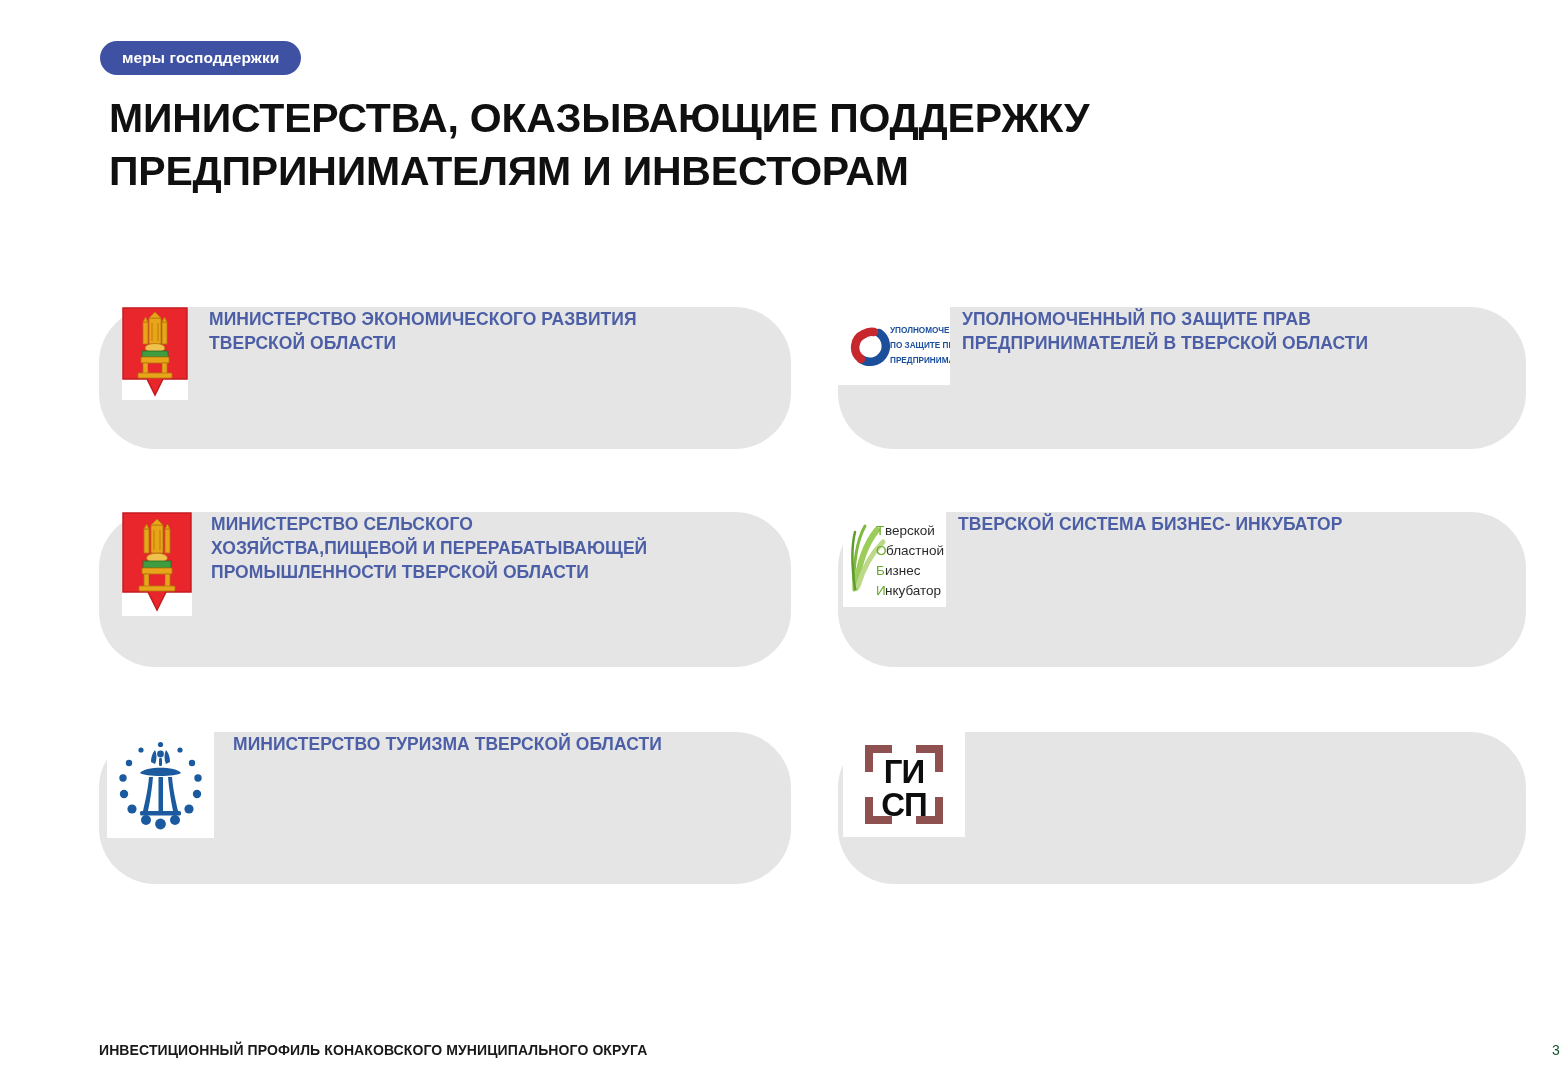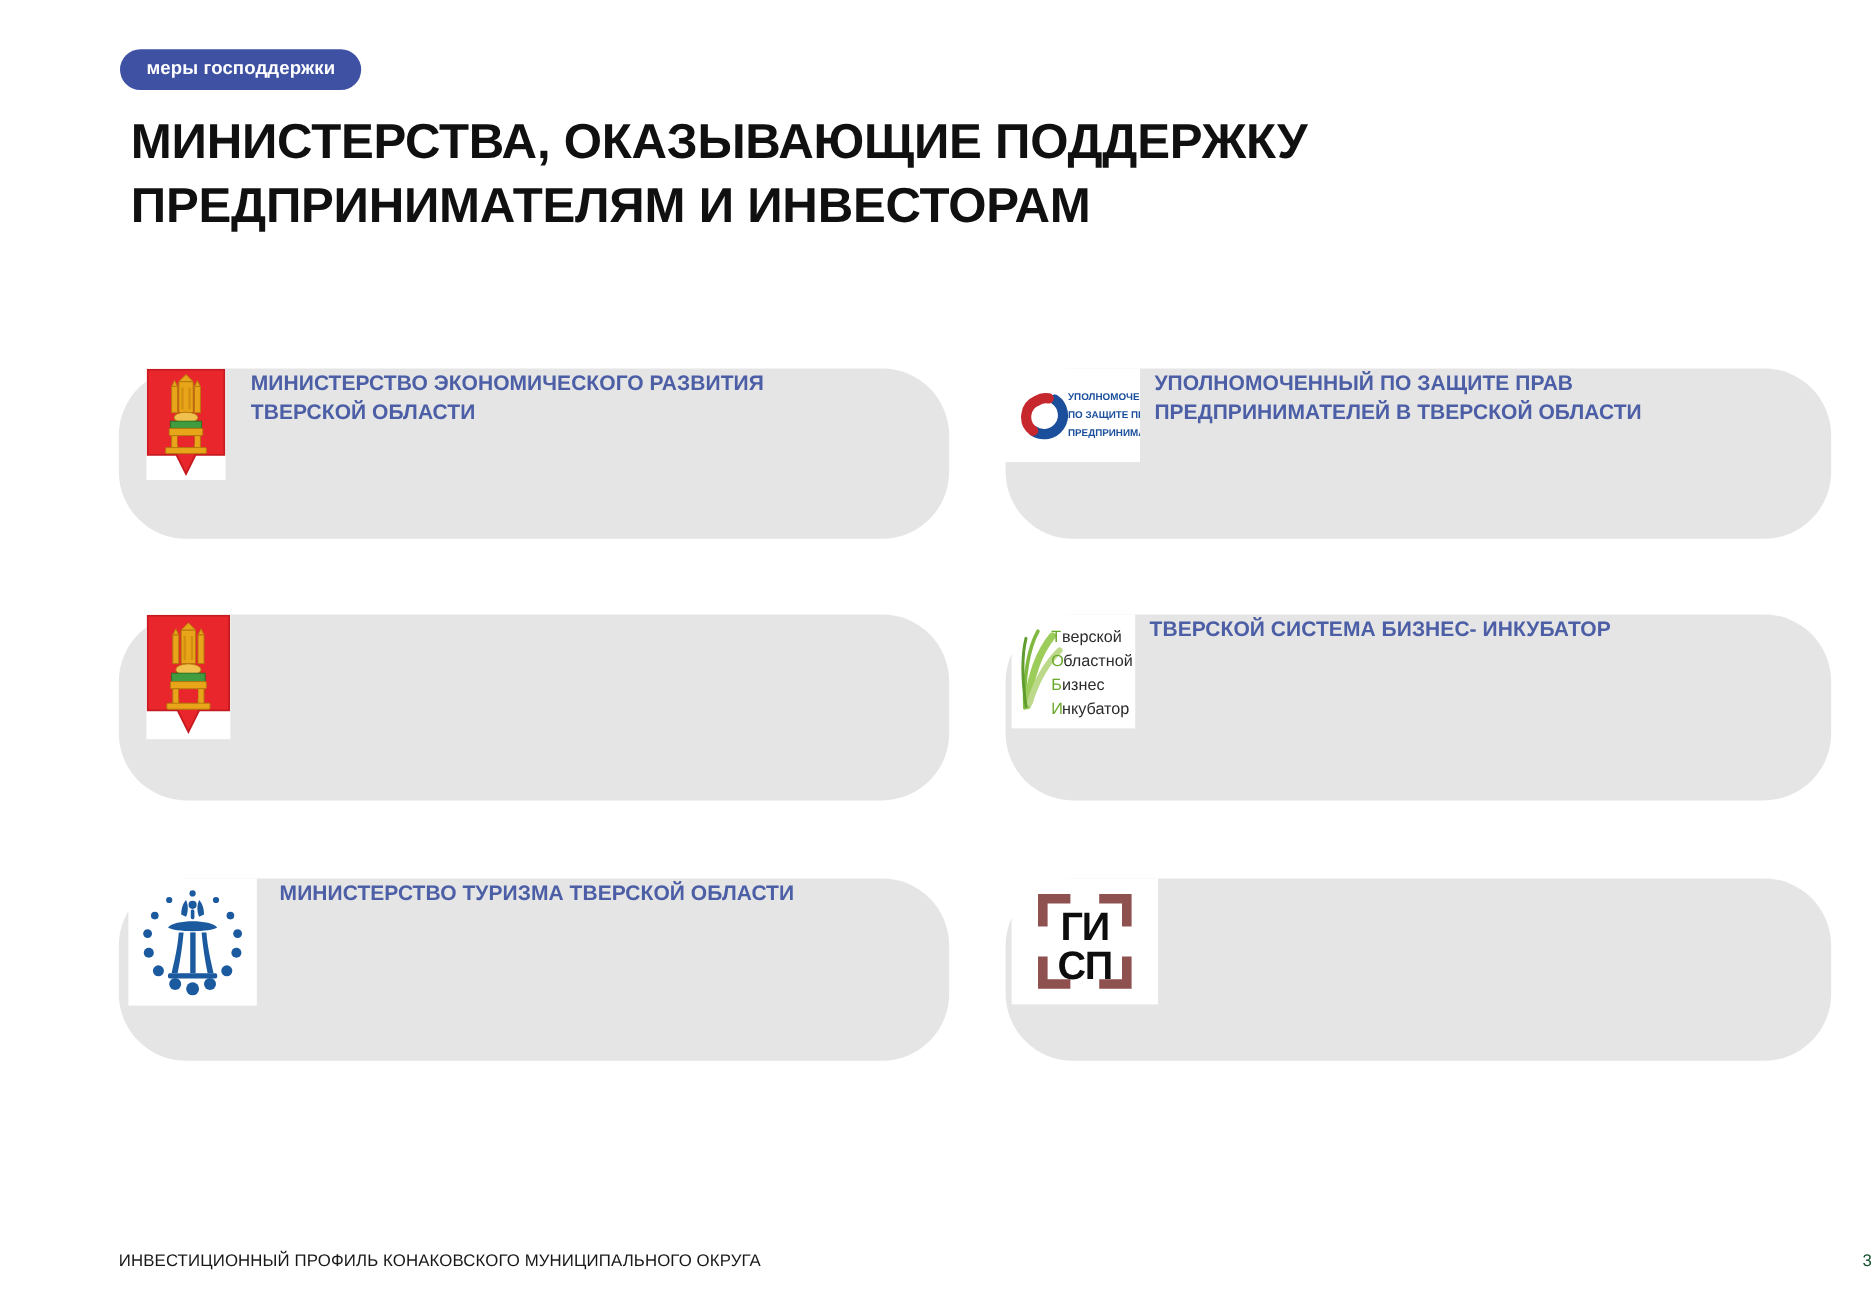--- a/index.html
+++ b/index.html
@@ -169,6 +169,9 @@
       <path d="M27 63 h16 v7 h-16 z" fill="#e8262b"></path>
     </svg>
   </div>
+  <div class="card-label">МИНИСТЕРСТВО СЕЛЬСКОГО
+ХОЗЯЙСТВА,ПИЩЕВОЙ И ПЕРЕРАБАТЫВАЮЩЕЙ
+ПРОМЫШЛЕННОСТИ ТВЕРСКОЙ ОБЛАСТИ</div>
 </div>
 
 <div class="card r2 right">

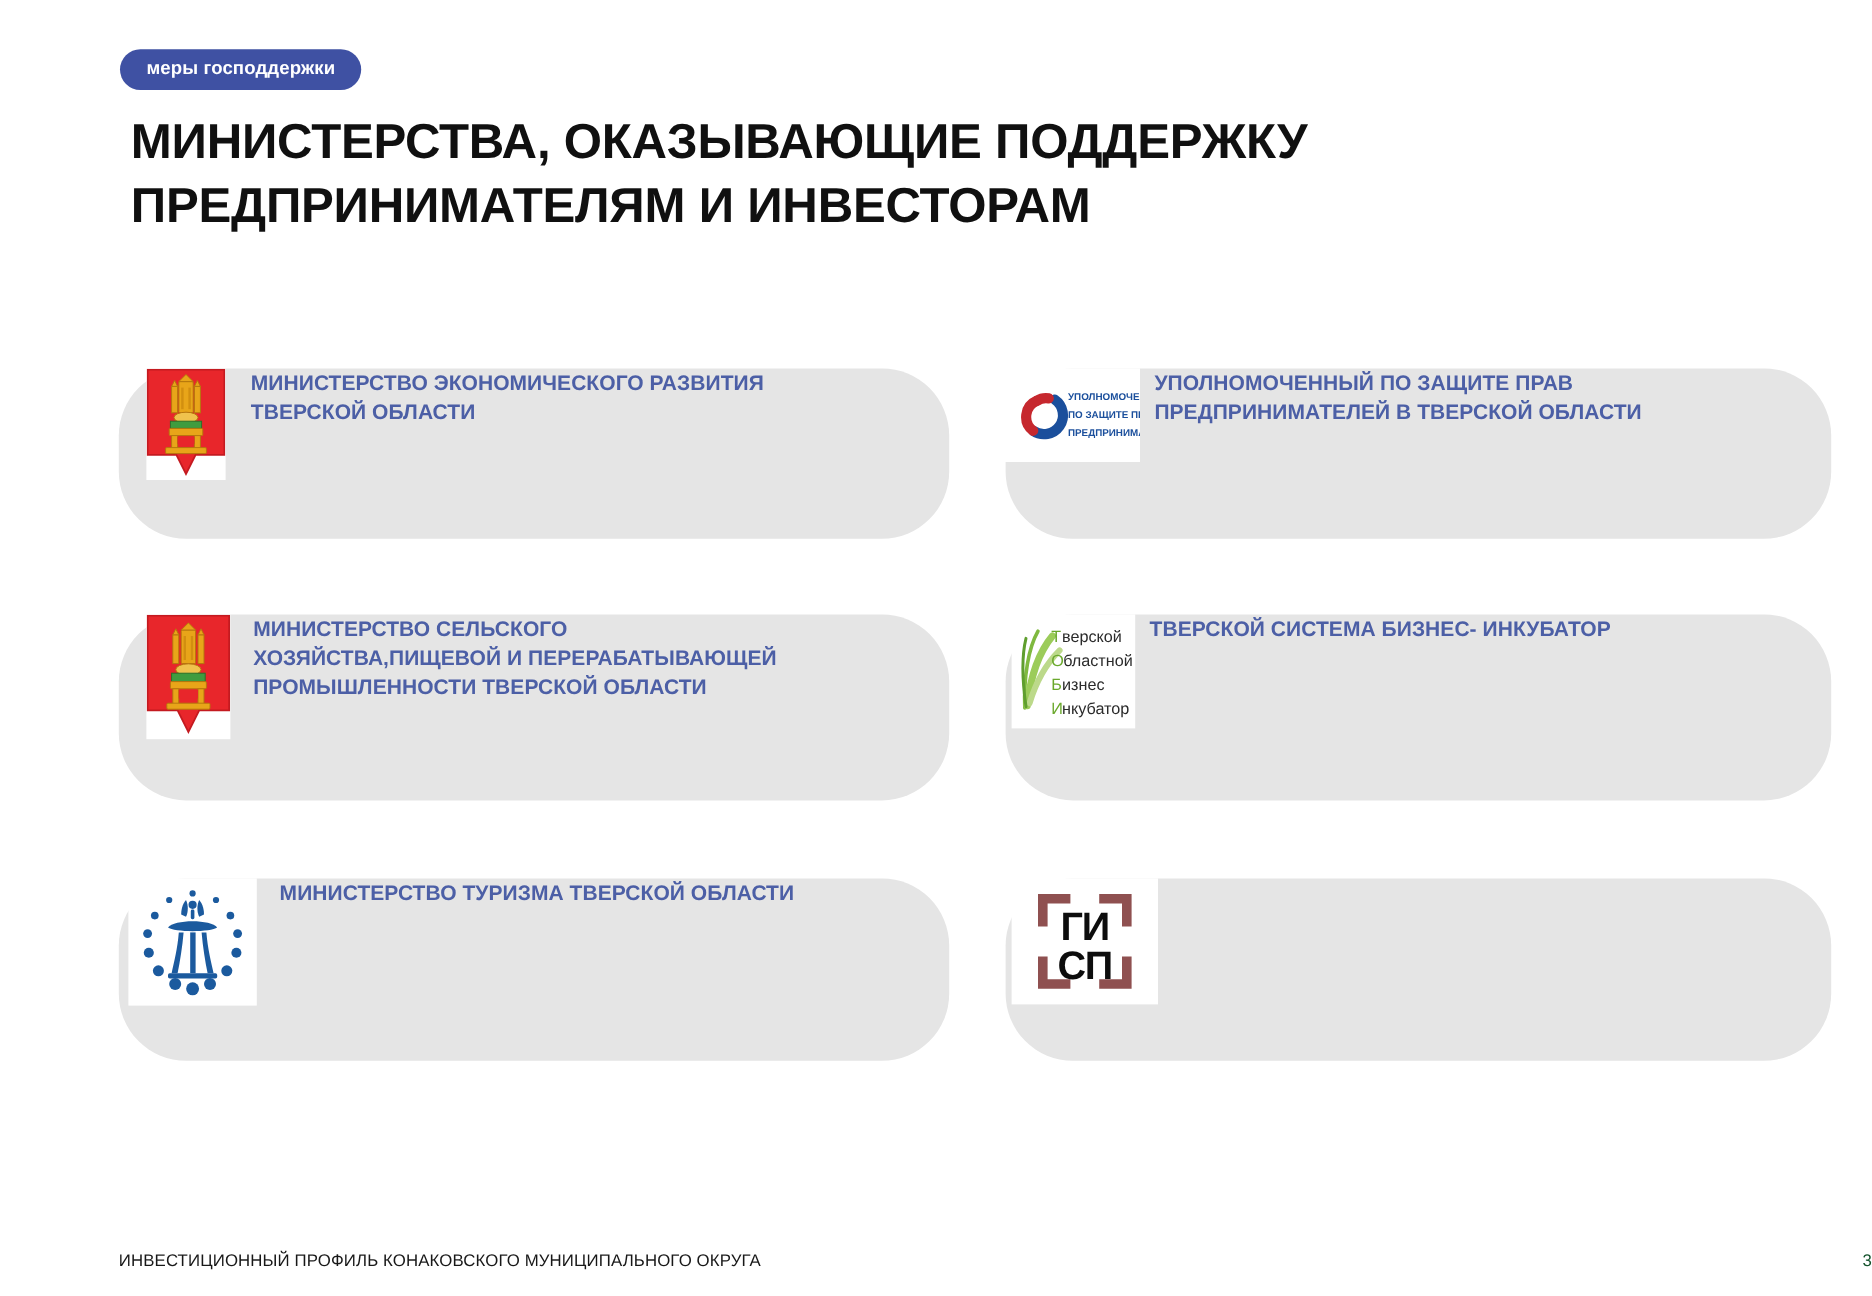--- a/index.html
+++ b/index.html
@@ -77,7 +77,7 @@
   
   .footer-text{
     position:absolute;left:99px;top:1042px;
-    font-size:14px;color:#181818;letter-spacing:.1px;
+    font-size:14px;color:#181818;letter-spacing:.1px;font-weight:bold;
   }
   .footer-page{
     position:absolute;left:1552px;top:1042px;

